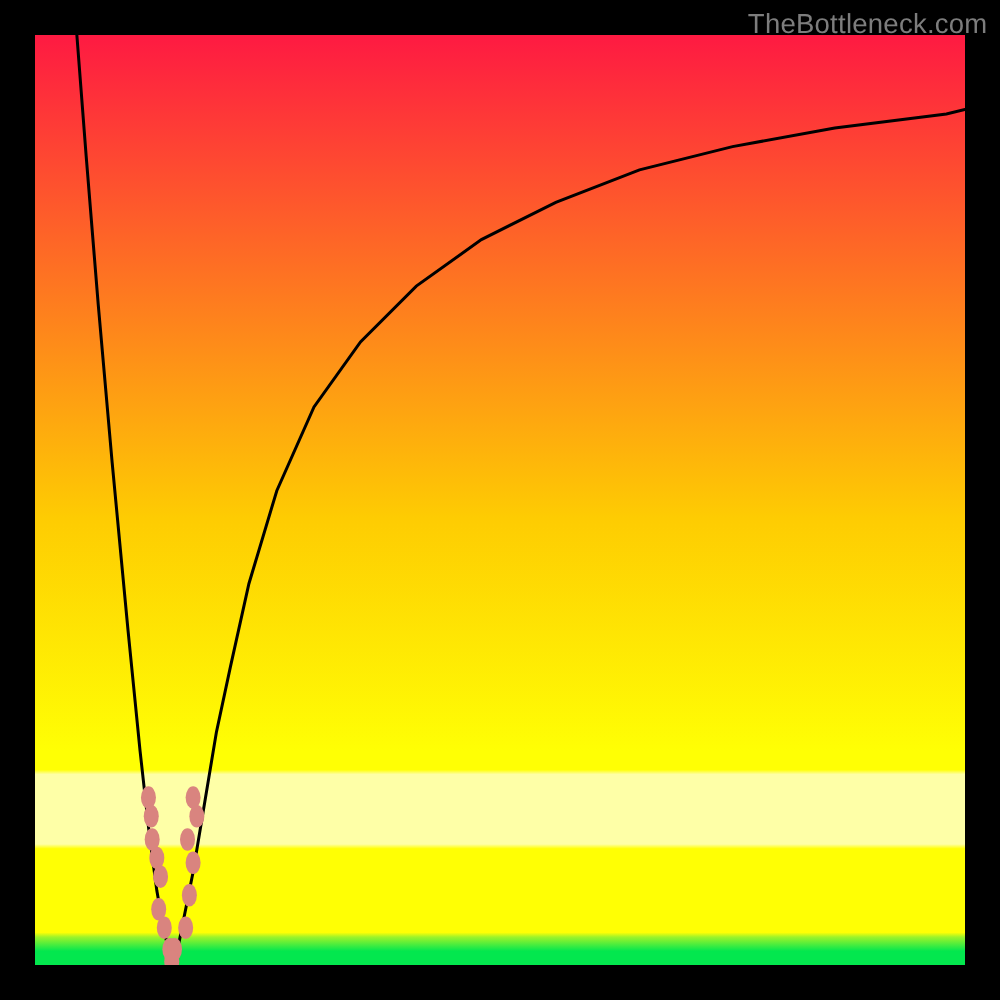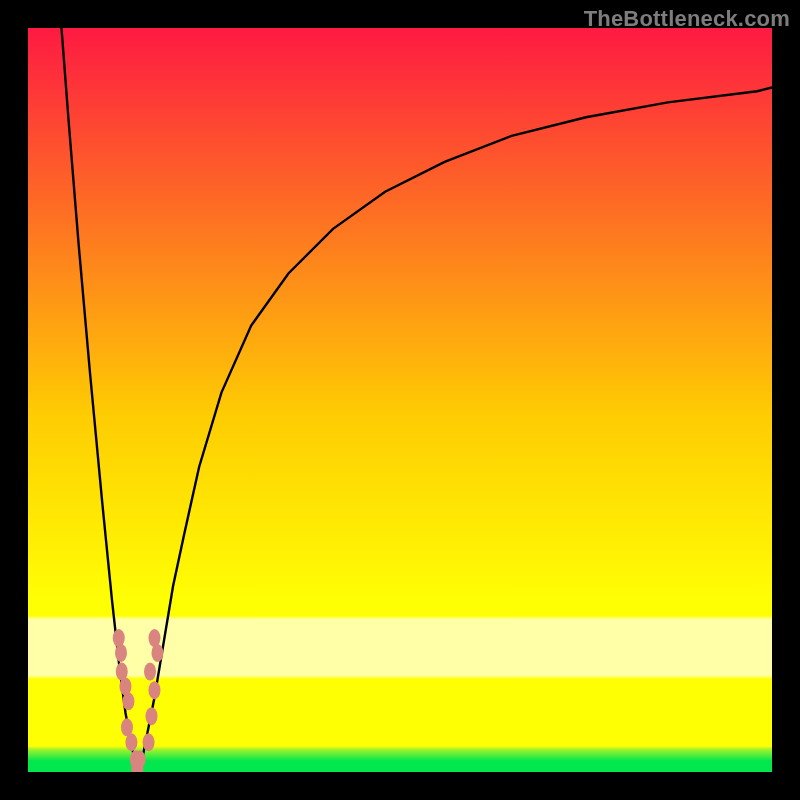--- a/index.html
+++ b/index.html
@@ -31,7 +31,7 @@
     right: 10px;
     color: #7d7d7d;
     font-size: 22px;
-    font-weight: 700;
+    font-weight: 400;
     letter-spacing: 0.2px;
     z-index: 50;
   }

